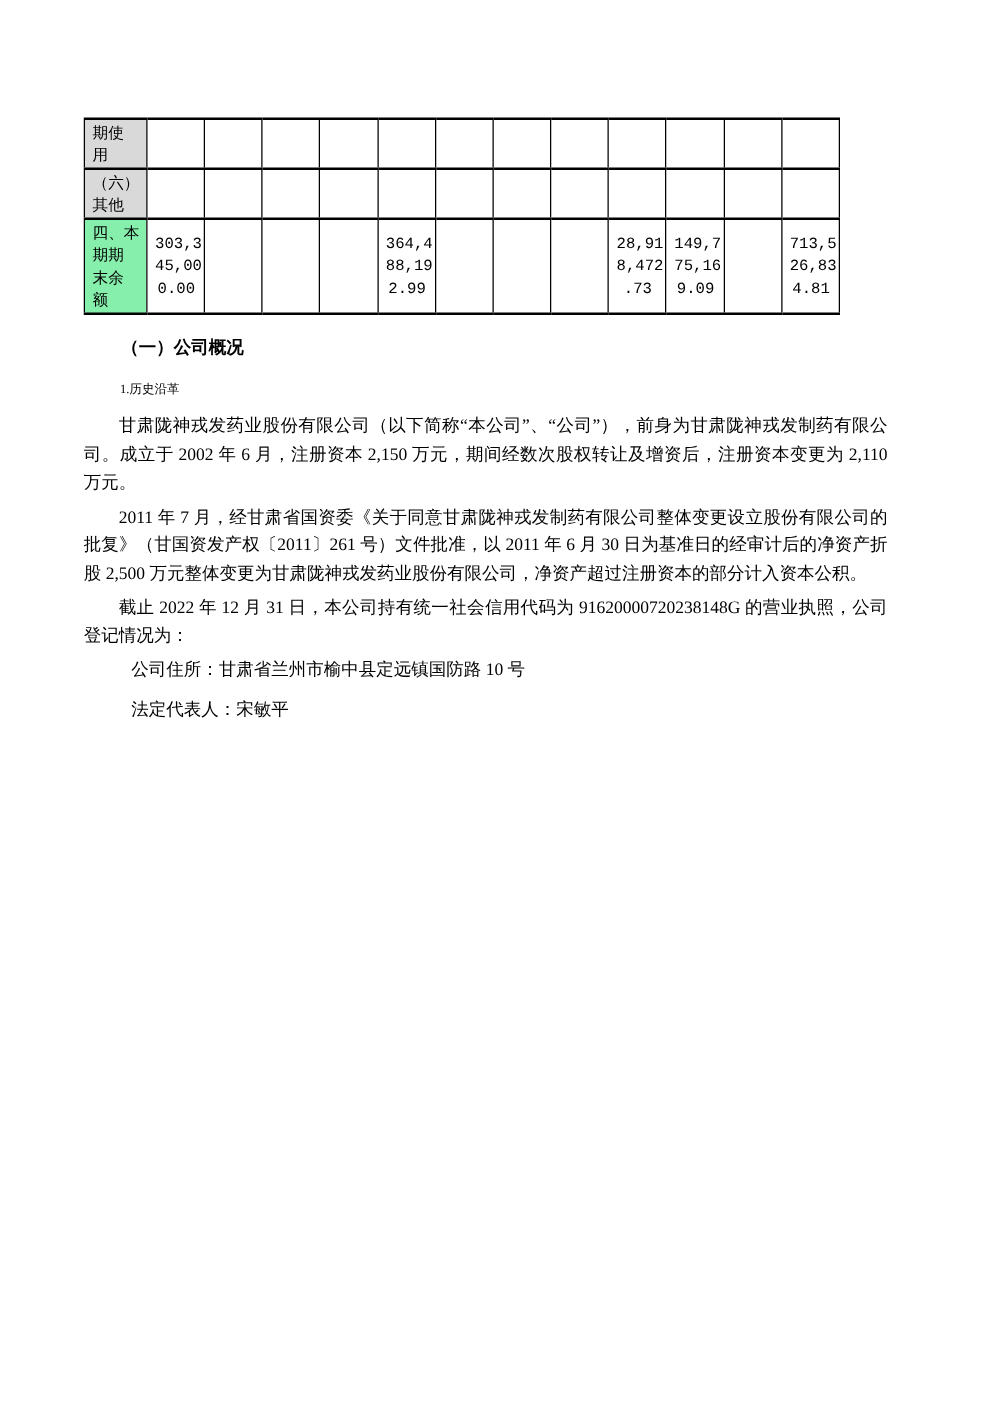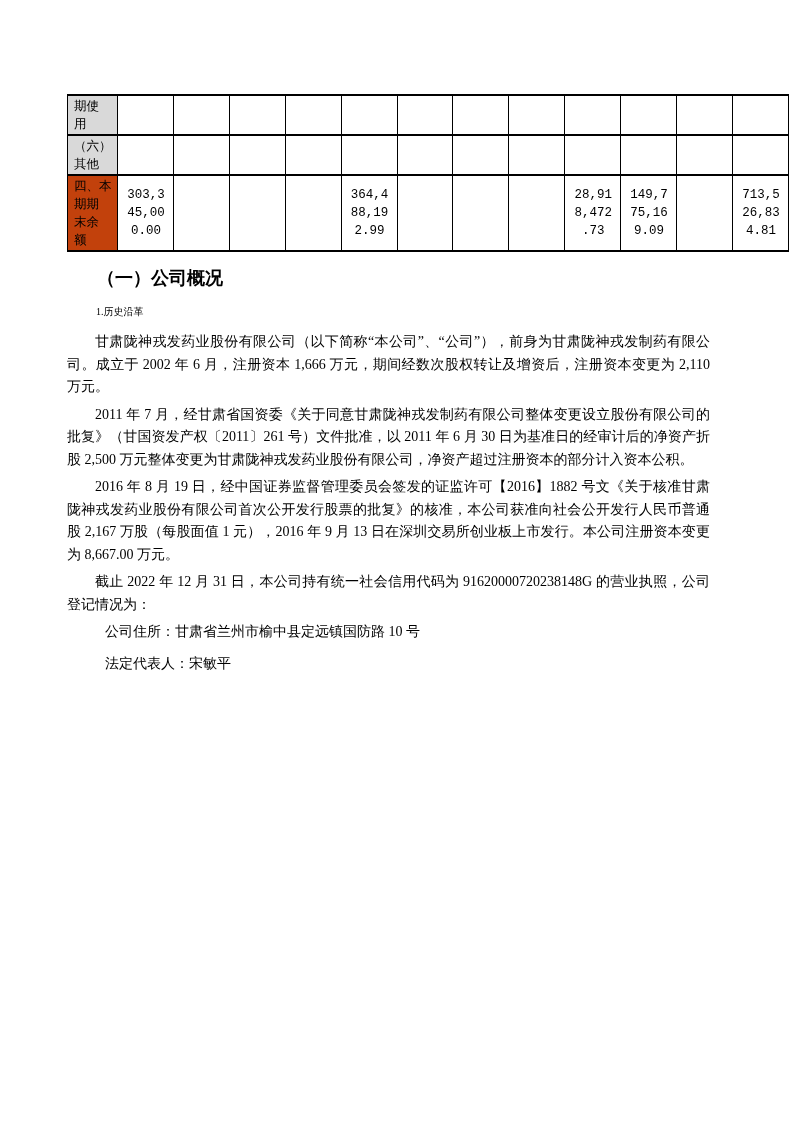--- a/index.html
+++ b/index.html
@@ -22,7 +22,7 @@
   table.summary {
     border-collapse:collapse;
     table-layout:fixed;
-    width:722px;
+    width:605px;
     margin-top:94px;
   }
   table.summary td {

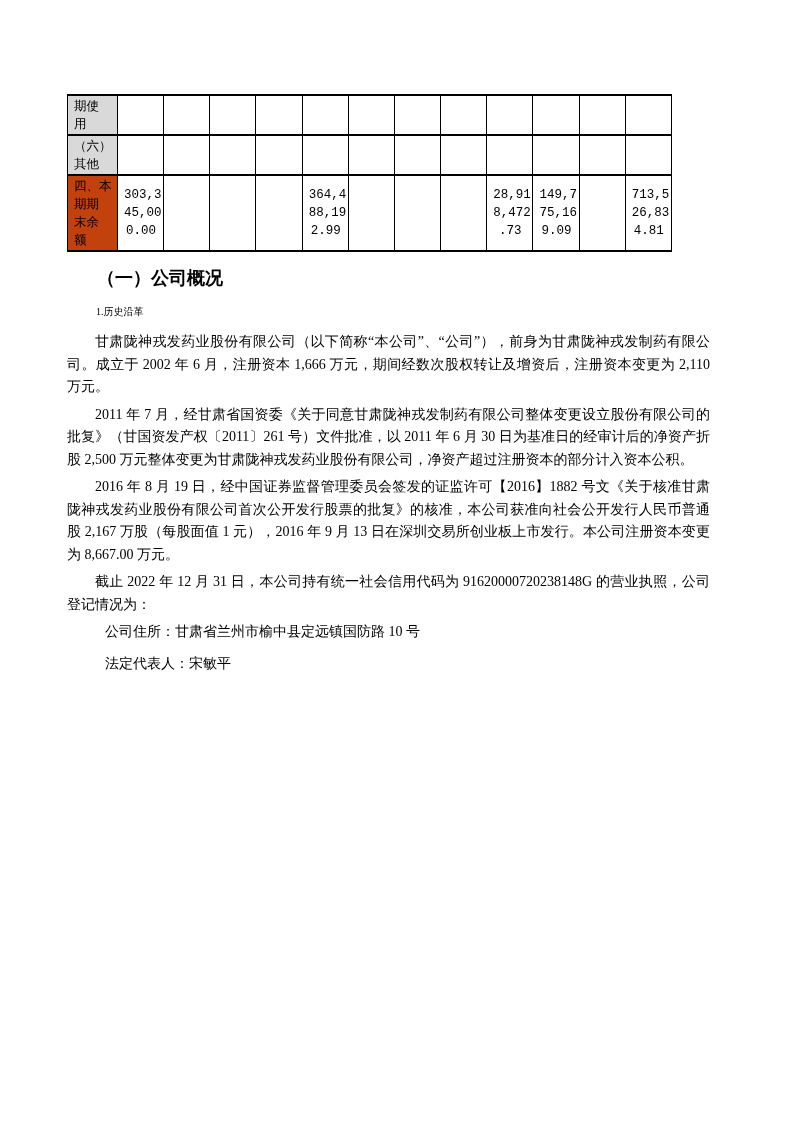--- a/index.html
+++ b/index.html
@@ -140,7 +140,7 @@
             <td class="num-cell"></td>
           </tr>
           <tr class="r3">
-            <td class="label-cell" style="background: #c2410c;">四、本
+            <td class="label-cell" style="background: #86efac;">四、本
 期期
 末余
 额</td>

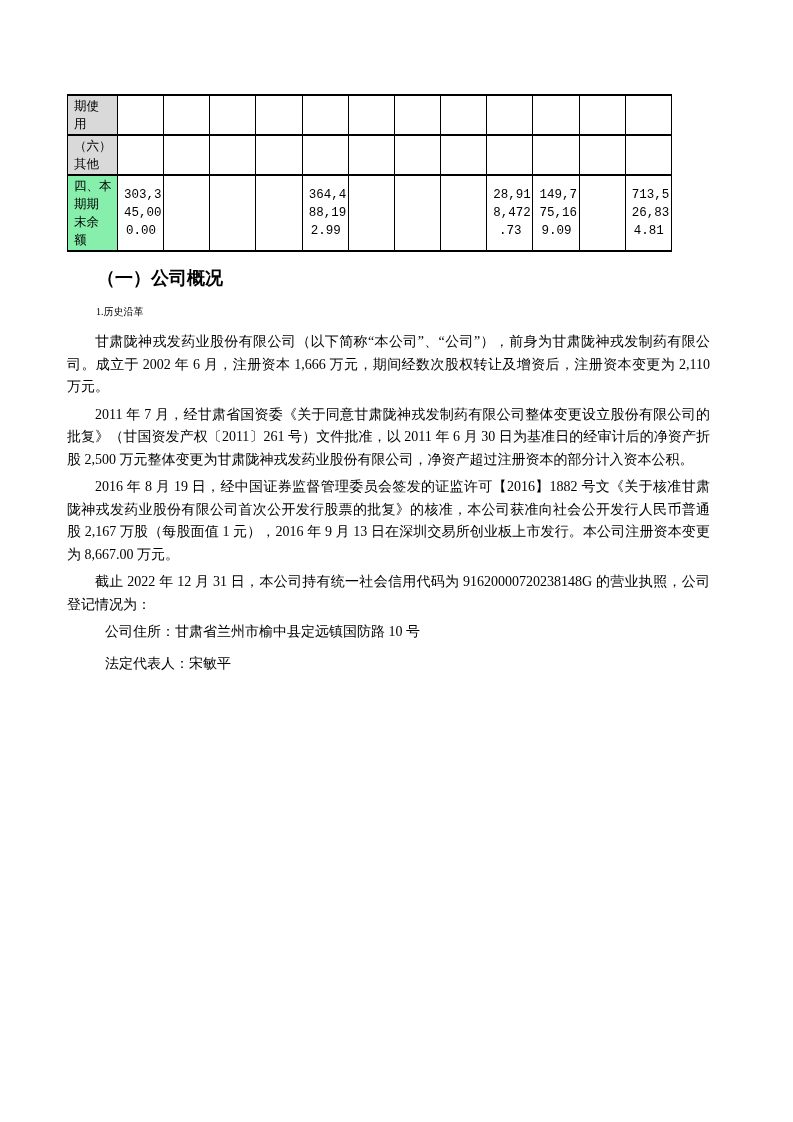--- a/index.html
+++ b/index.html
@@ -57,7 +57,7 @@
   }
   .h2 {
     margin:17px 0 0 30px;
-    font-size:18px;
+    font-size:14px;
     line-height:19px;
     font-weight:bold;
   }

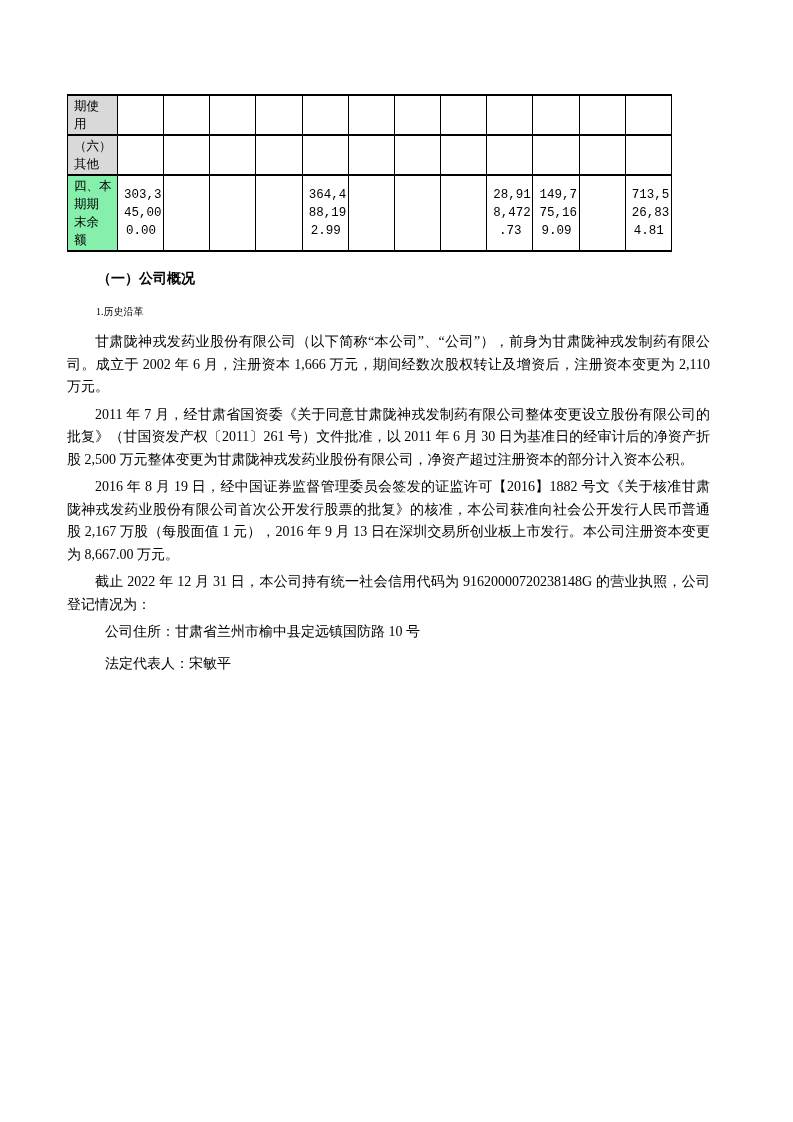--- a/index.html
+++ b/index.html
@@ -174,7 +174,7 @@
     <div class="h3">1.历史沿革</div>
 
     <div class="body-text">
-      <p class="first">甘肃陇神戎发药业股份有限公司（以下简称“本公司”、“公司”），前身为甘肃陇神戎发制药有限公司。成立于 2002 年 6 月，注册资本 1,666 万元，期间经数次股权转让及增资后，注册资本变更为 2,110 万元。</p>
+      <p class="first">甘肃陇神戎发药业股份有限公司（以下简称“本公司”、“公司”），前身为甘肃陇神戎发制药有限公司。成立于 2002 年 6 月，注册资本 2,150 万元，期间经数次股权转让及增资后，注册资本变更为 2,110 万元。</p>
       <p>2011 年 7 月，经甘肃省国资委《关于同意甘肃陇神戎发制药有限公司整体变更设立股份有限公司的批复》（甘国资发产权〔2011〕261 号）文件批准，以 2011 年 6 月 30 日为基准日的经审计后的净资产折股 2,500 万元整体变更为甘肃陇神戎发药业股份有限公司，净资产超过注册资本的部分计入资本公积。</p>
       <p>2016 年 8 月 19 日，经中国证券监督管理委员会签发的证监许可【2016】1882 号文《关于核准甘肃陇神戎发药业股份有限公司首次公开发行股票的批复》的核准，本公司获准向社会公开发行人民币普通股 2,167 万股（每股面值 1  元），2016 年 9 月 13 日在深圳交易所创业板上市发行。本公司注册资本变更为 8,667.00 万元。</p>
       <p>截止 2022 年 12 月 31 日，本公司持有统一社会信用代码为 91620000720238148G 的营业执照，公司登记情况为：</p>

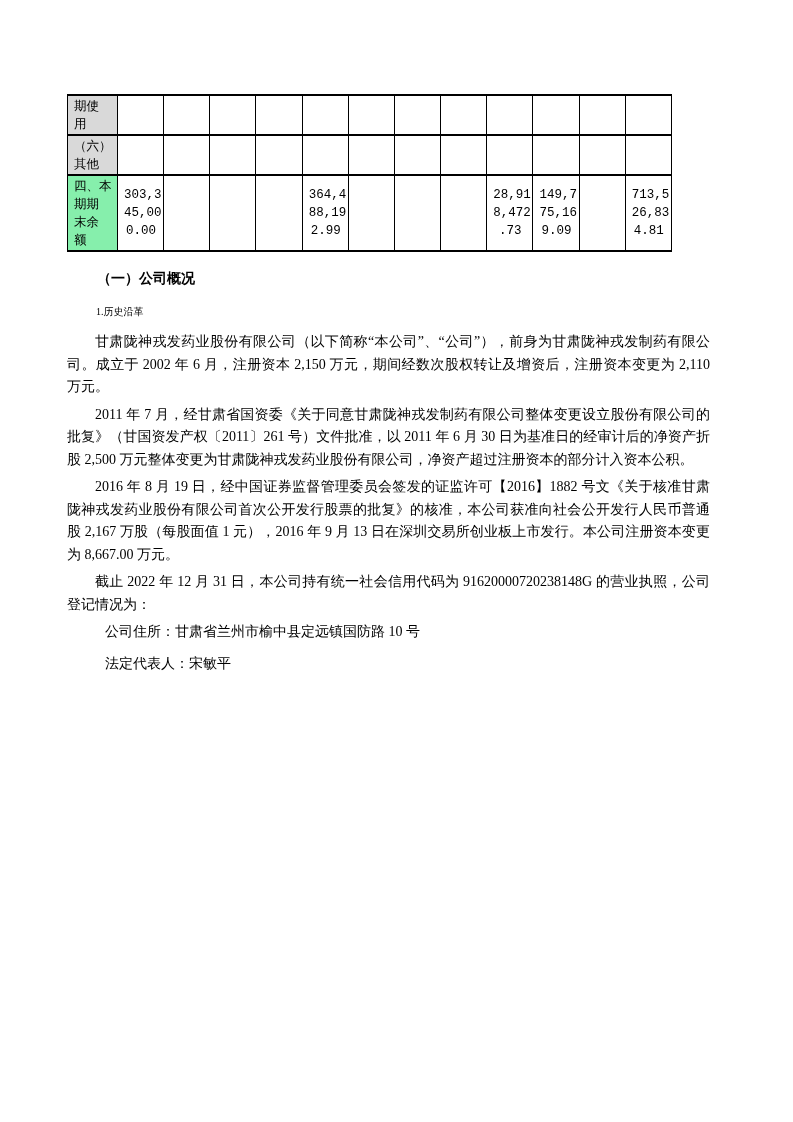--- a/index.html
+++ b/index.html
@@ -176,7 +176,6 @@
     <div class="body-text">
       <p class="first">甘肃陇神戎发药业股份有限公司（以下简称“本公司”、“公司”），前身为甘肃陇神戎发制药有限公司。成立于 2002 年 6 月，注册资本 2,150 万元，期间经数次股权转让及增资后，注册资本变更为 2,110 万元。</p>
       <p>2011 年 7 月，经甘肃省国资委《关于同意甘肃陇神戎发制药有限公司整体变更设立股份有限公司的批复》（甘国资发产权〔2011〕261 号）文件批准，以 2011 年 6 月 30 日为基准日的经审计后的净资产折股 2,500 万元整体变更为甘肃陇神戎发药业股份有限公司，净资产超过注册资本的部分计入资本公积。</p>
-      <p>2016 年 8 月 19 日，经中国证券监督管理委员会签发的证监许可【2016】1882 号文《关于核准甘肃陇神戎发药业股份有限公司首次公开发行股票的批复》的核准，本公司获准向社会公开发行人民币普通股 2,167 万股（每股面值 1  元），2016 年 9 月 13 日在深圳交易所创业板上市发行。本公司注册资本变更为 8,667.00 万元。</p>
       <p>截止 2022 年 12 月 31 日，本公司持有统一社会信用代码为 91620000720238148G 的营业执照，公司登记情况为：</p>
 
       <p class="info">公司住所：甘肃省兰州市榆中县定远镇国防路 10 号</p>

